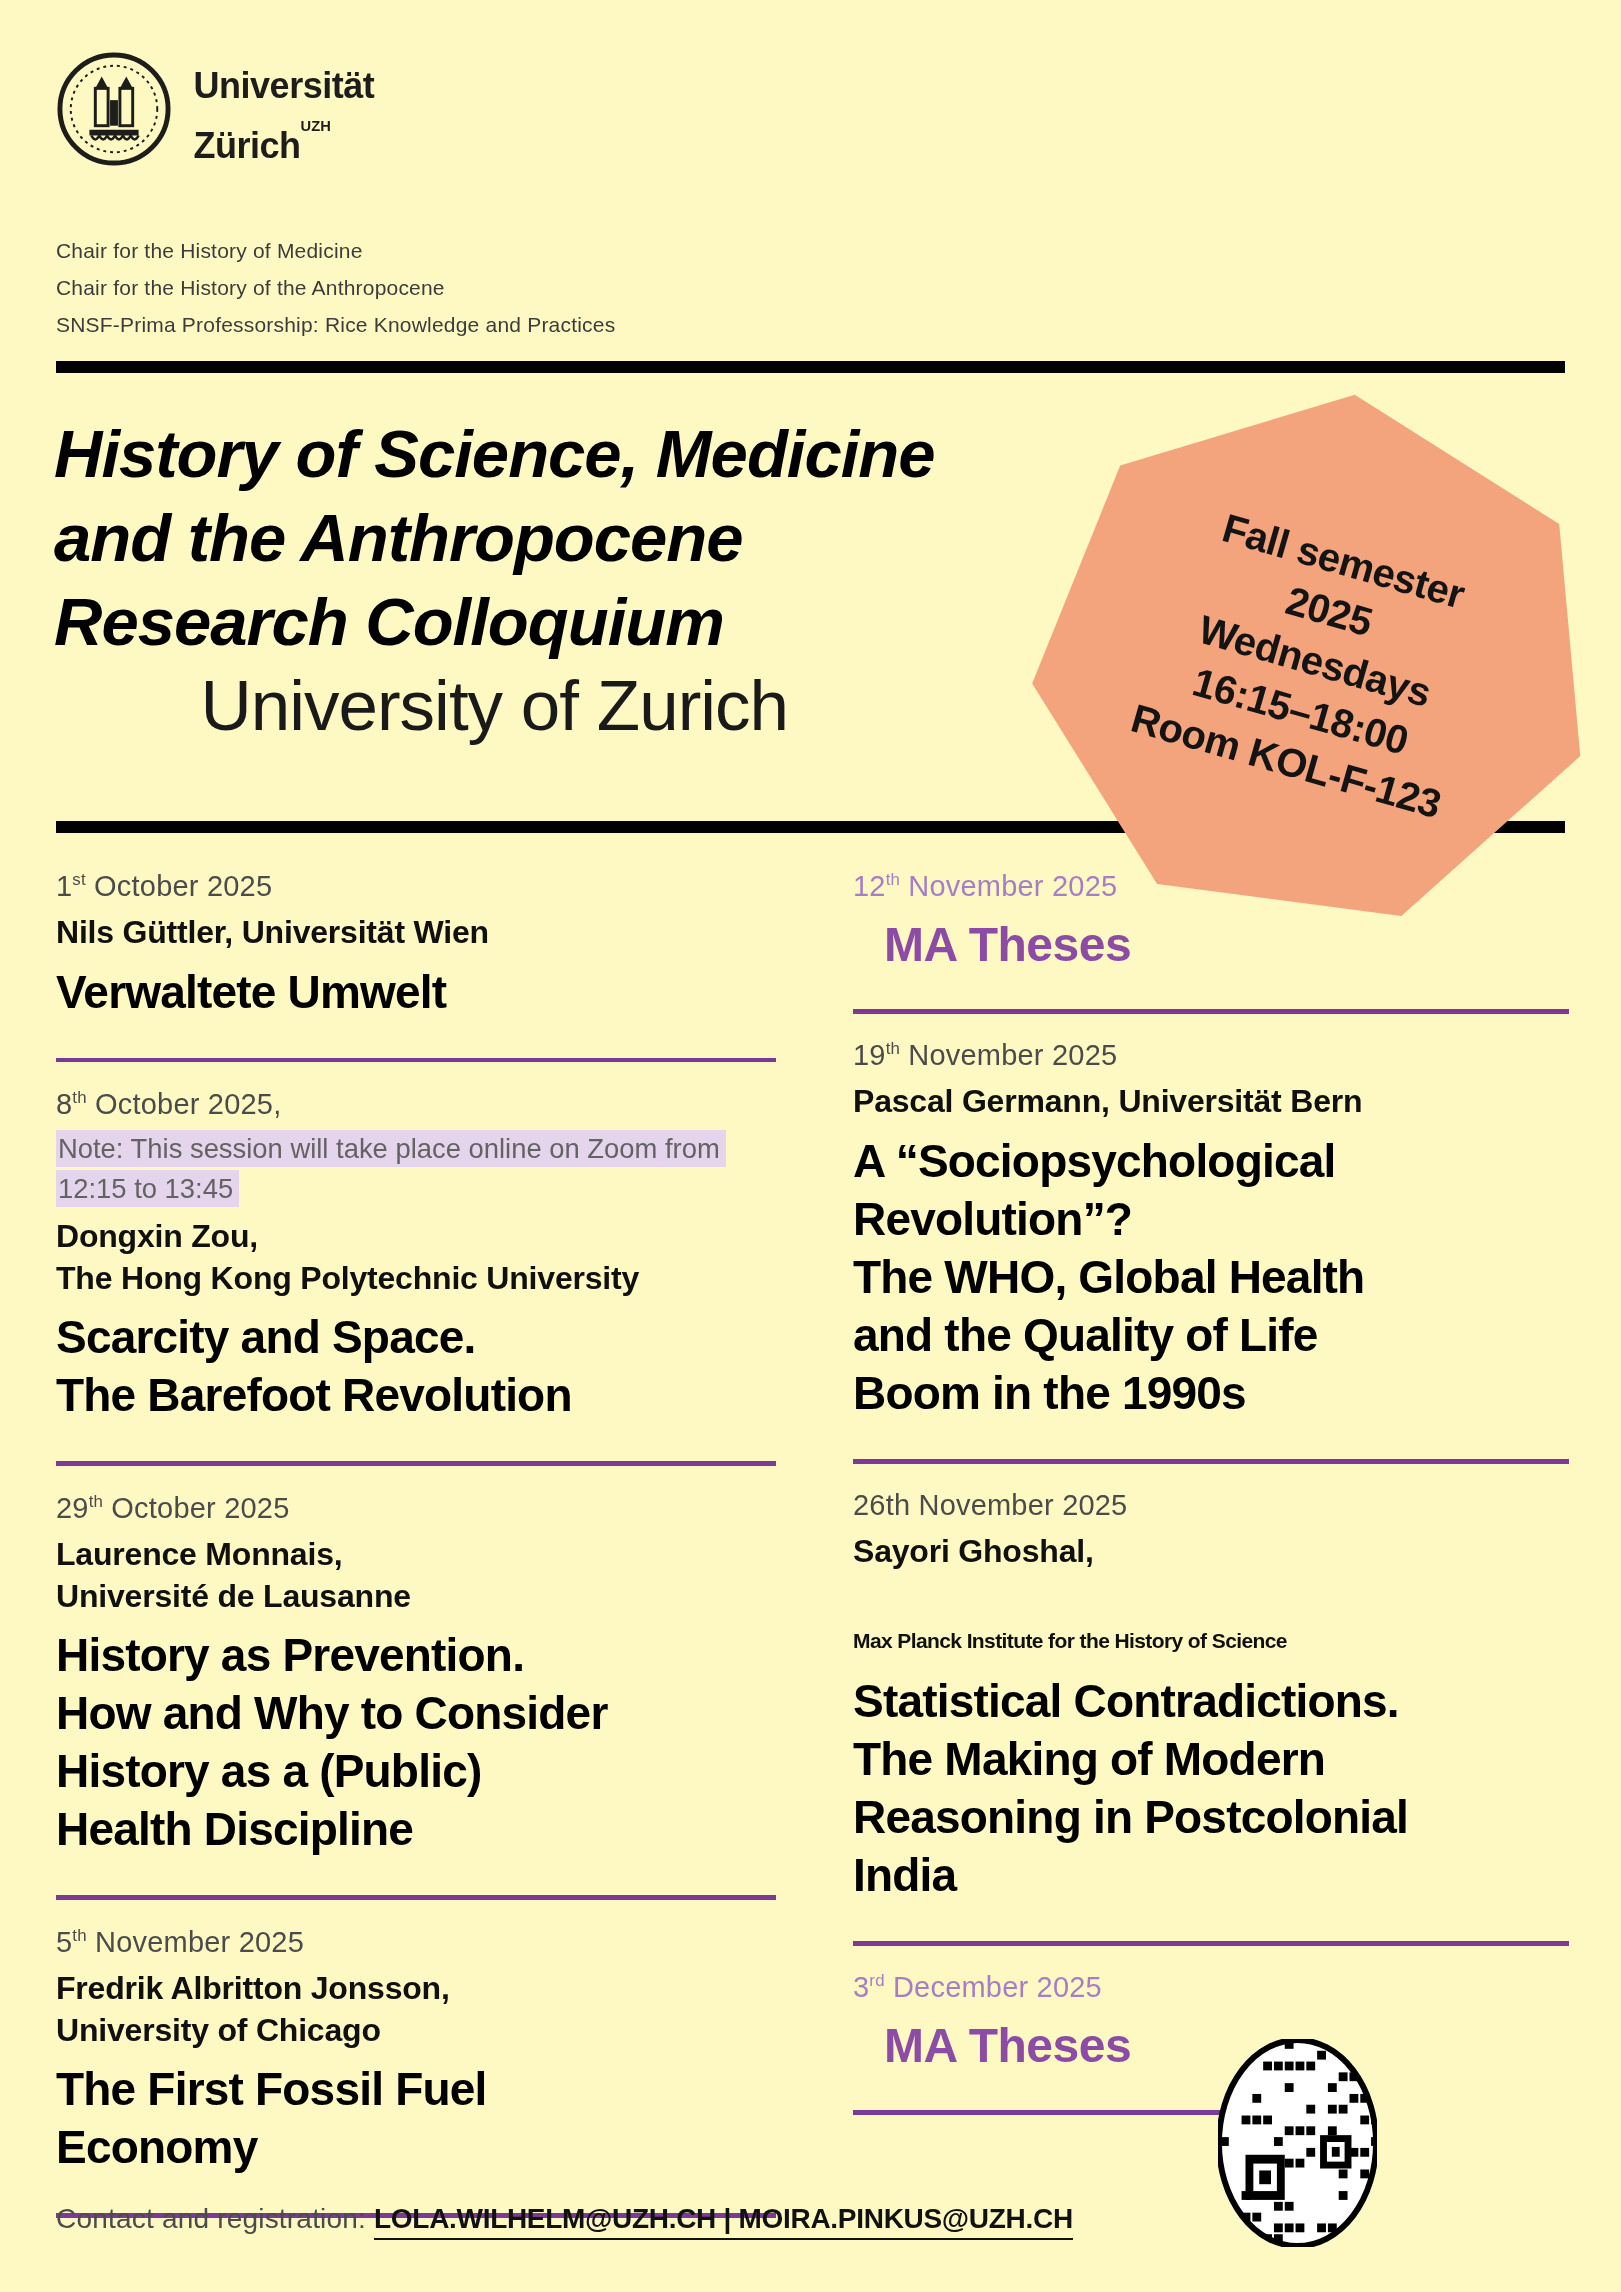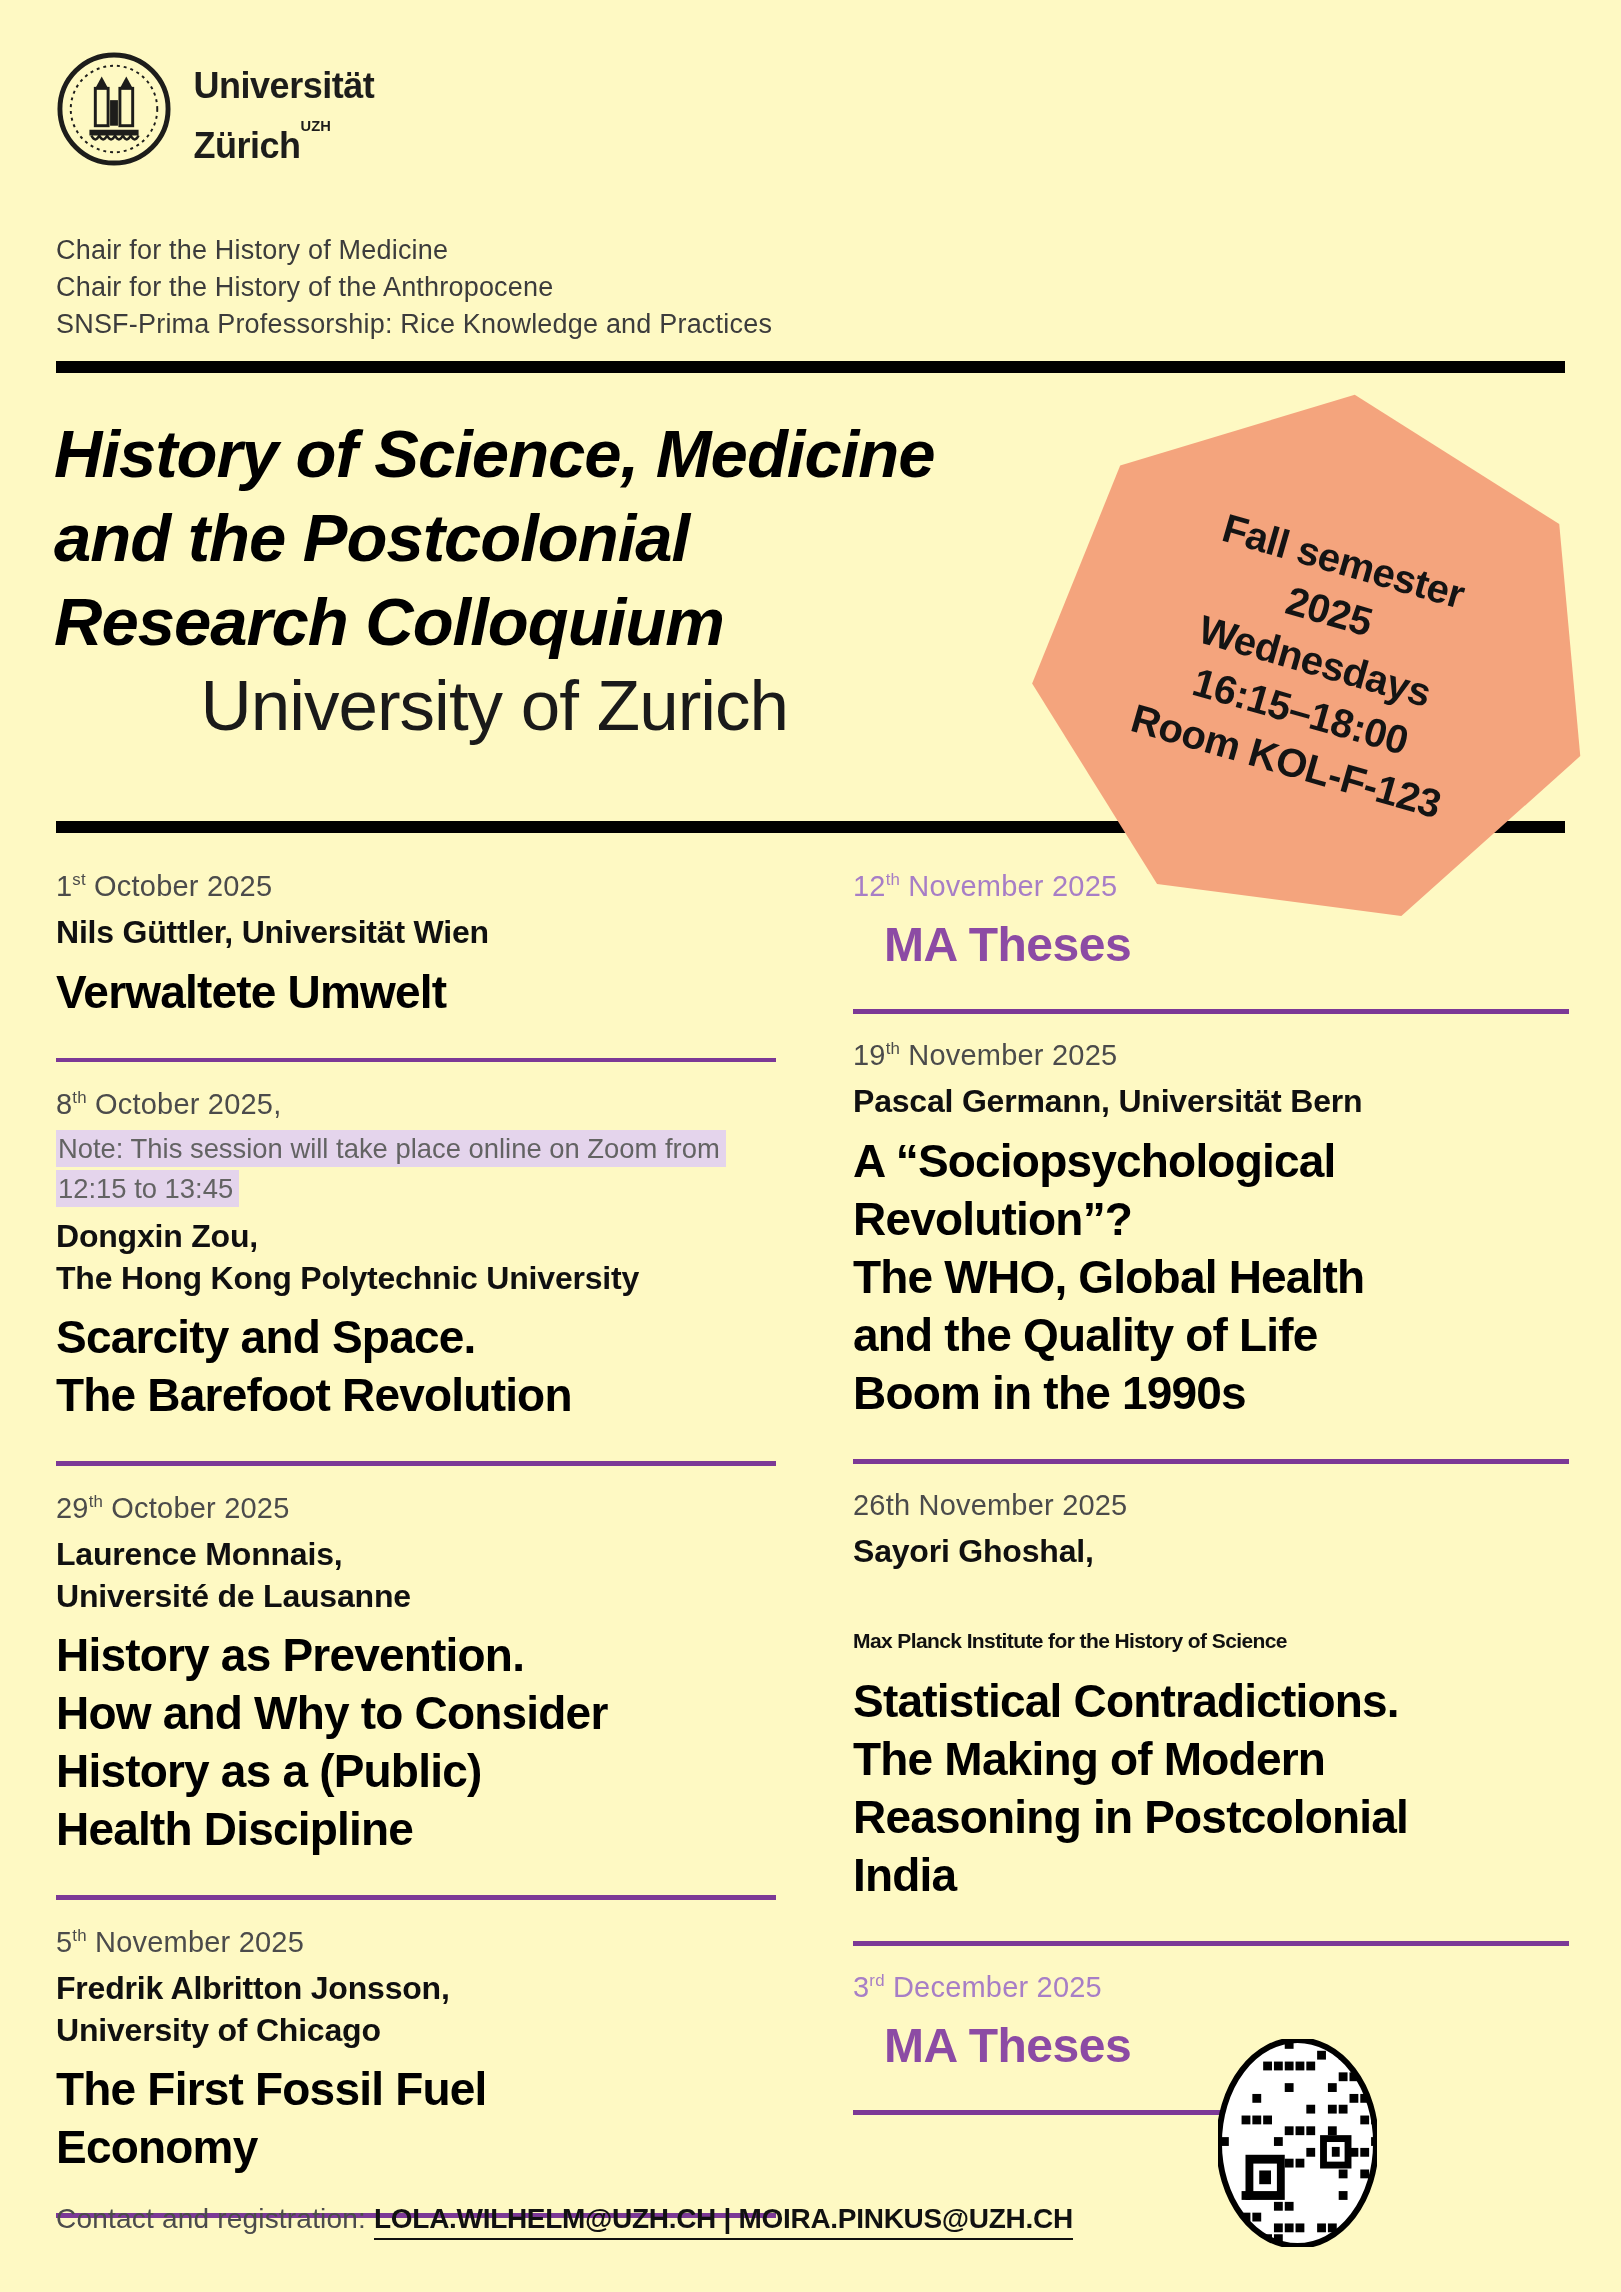--- a/index.html
+++ b/index.html
@@ -14,7 +14,7 @@
   .wordmark{margin-top:13.7px; font-weight:700; font-size:36px; line-height:41px; color:#1d1d1b; letter-spacing:-0.5px;}
   .wordmark .uzh{font-size:14.7px; vertical-align:27.4px; letter-spacing:0;}
   
-  .dept{position:absolute; top:232px; left:56px; font-size:27px; line-height:37px; font-weight:300; color:#3c3c3c; letter-spacing:0.2px;}
+  .dept{position:absolute; top:232px; left:56px; font-size:21px; line-height:37px; font-weight:300; color:#3c3c3c; letter-spacing:0.2px;}
   
   .rule-black{position:absolute; left:56px; right:56px; height:11.8px; background:#000;}
   .rb1{top:361px;} .rb2{top:821px;}

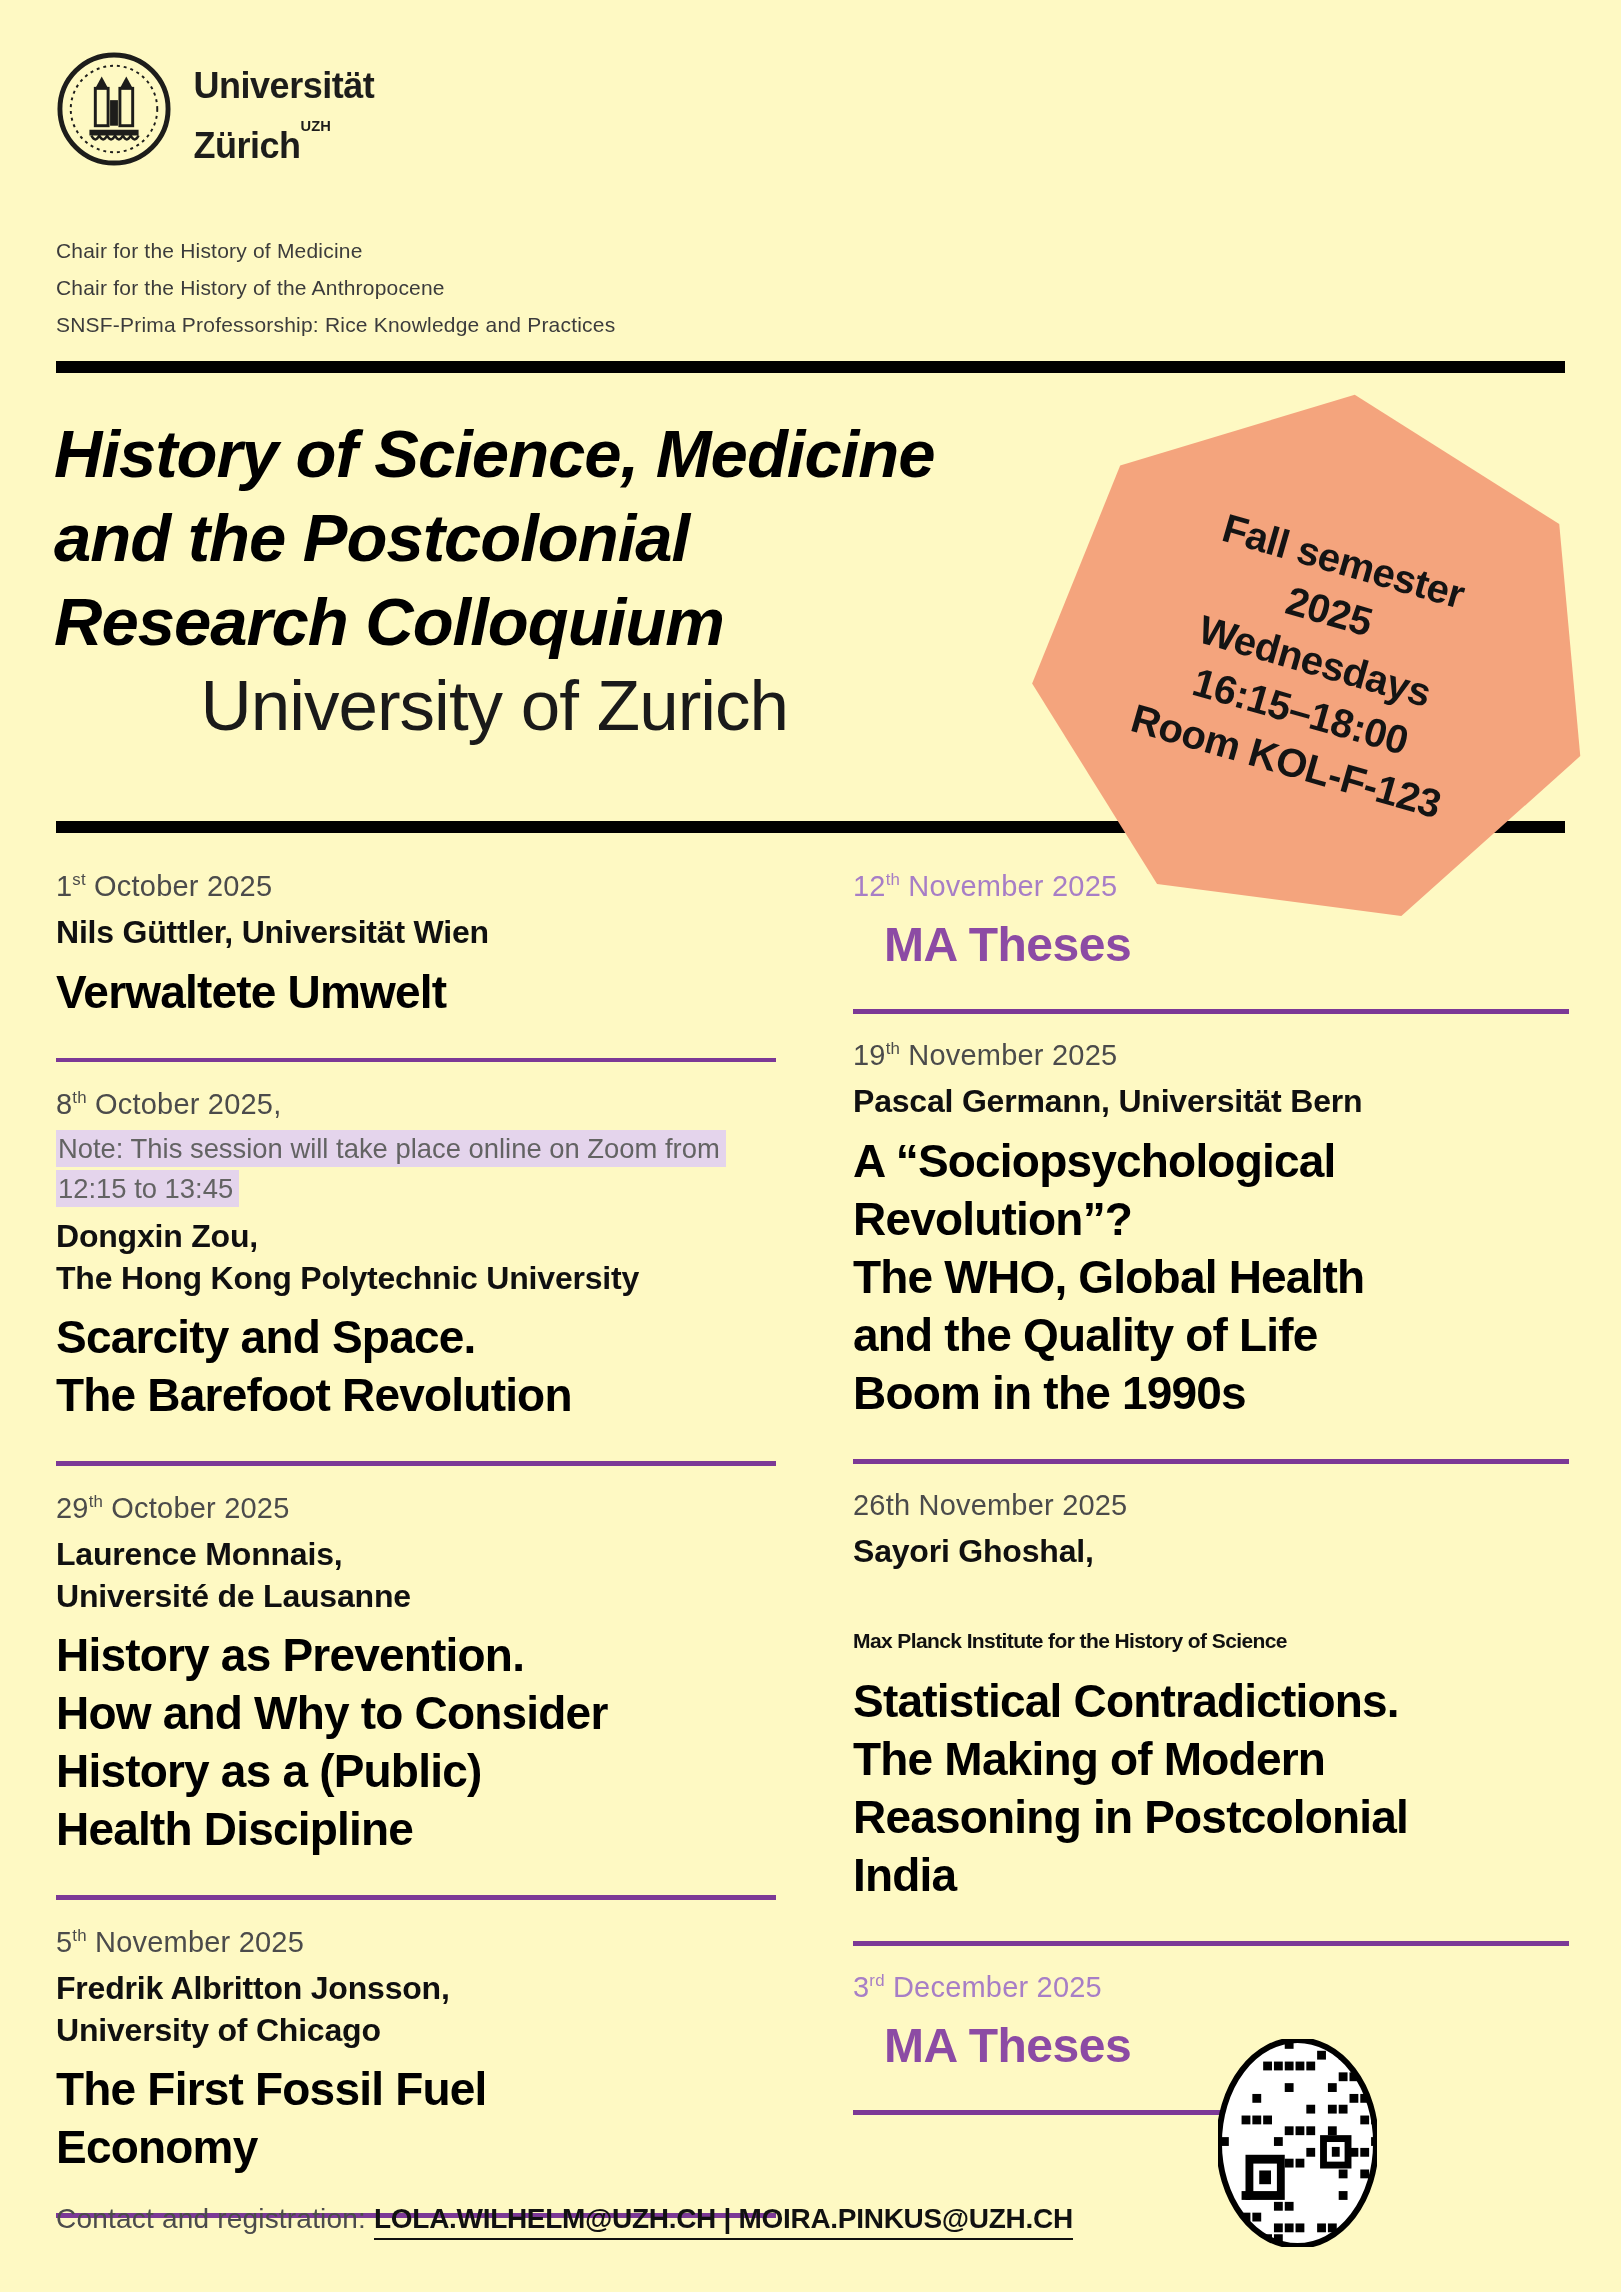--- a/index.html
+++ b/index.html
@@ -89,7 +89,7 @@
 
   <div class="main-title">
     <div class="b">History of Science, Medicine</div>
-    <div class="b">and the Postcolonial</div>
+    <div class="b">and the Anthropocene</div>
     <div class="b">Research Colloquium</div>
     <div class="l">University of Zurich</div>
   </div>

